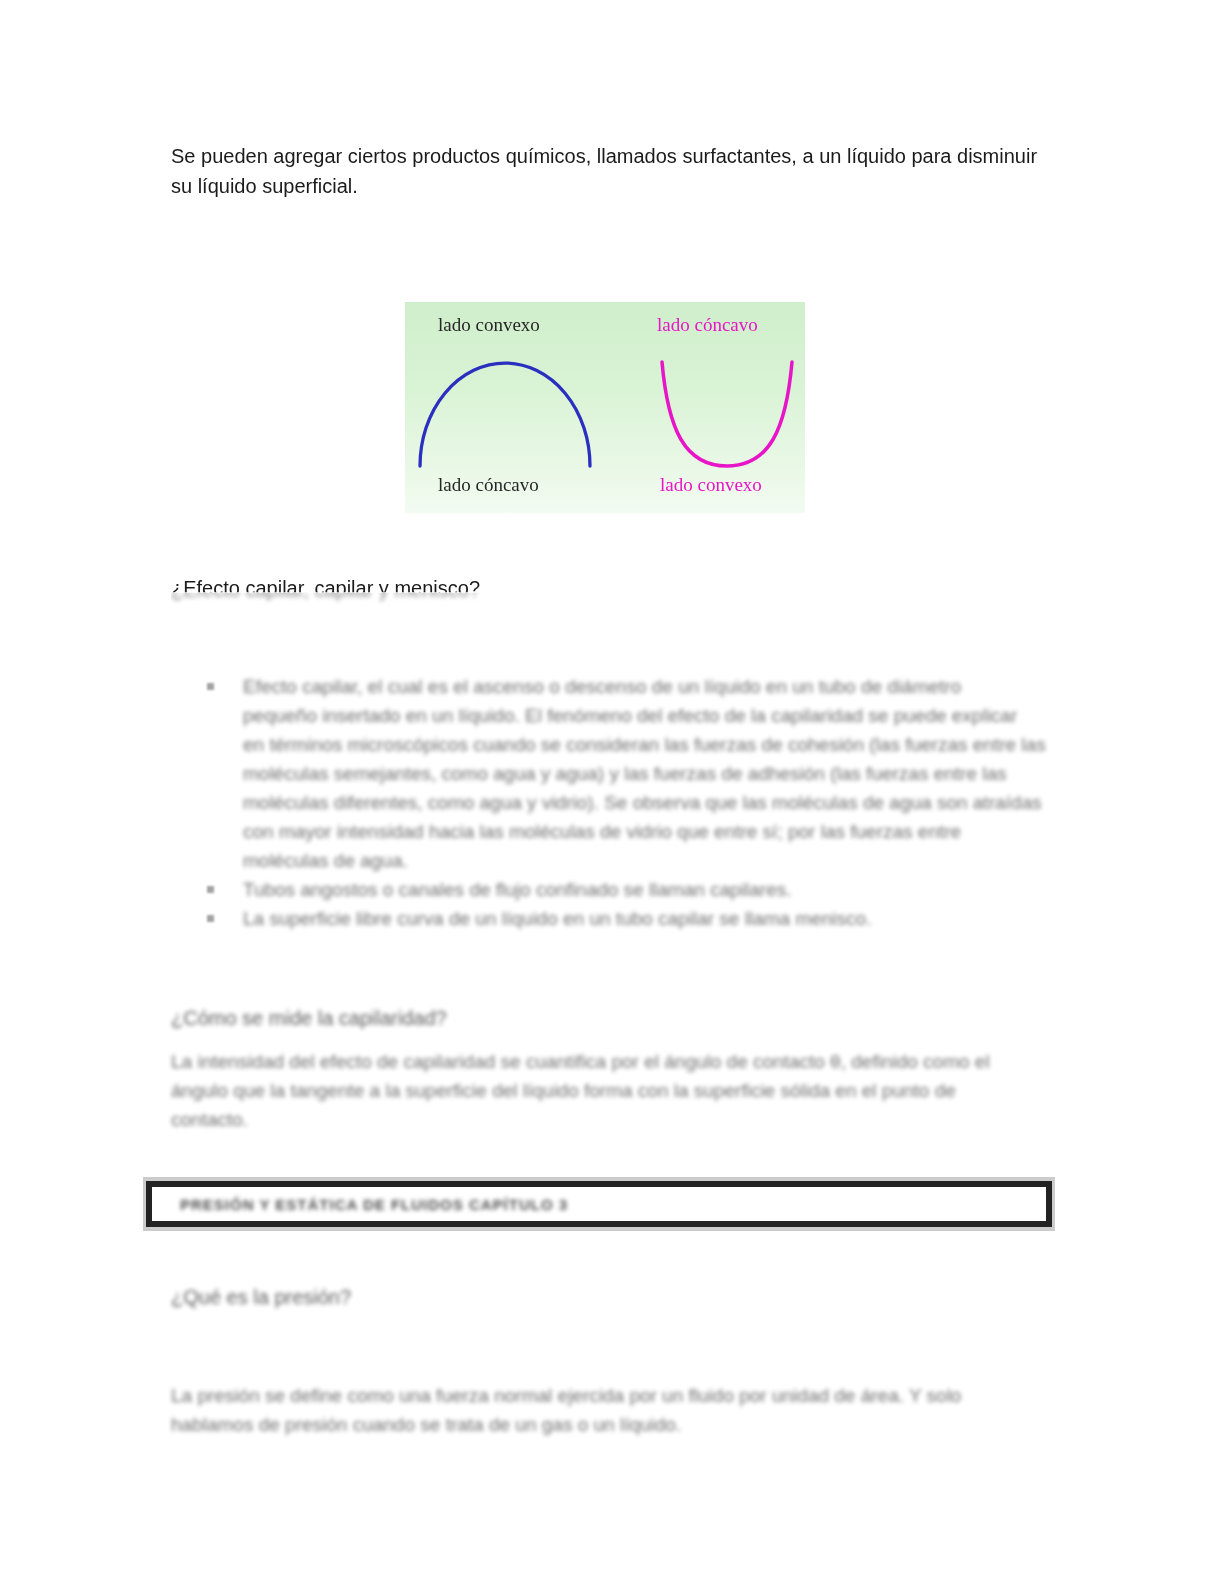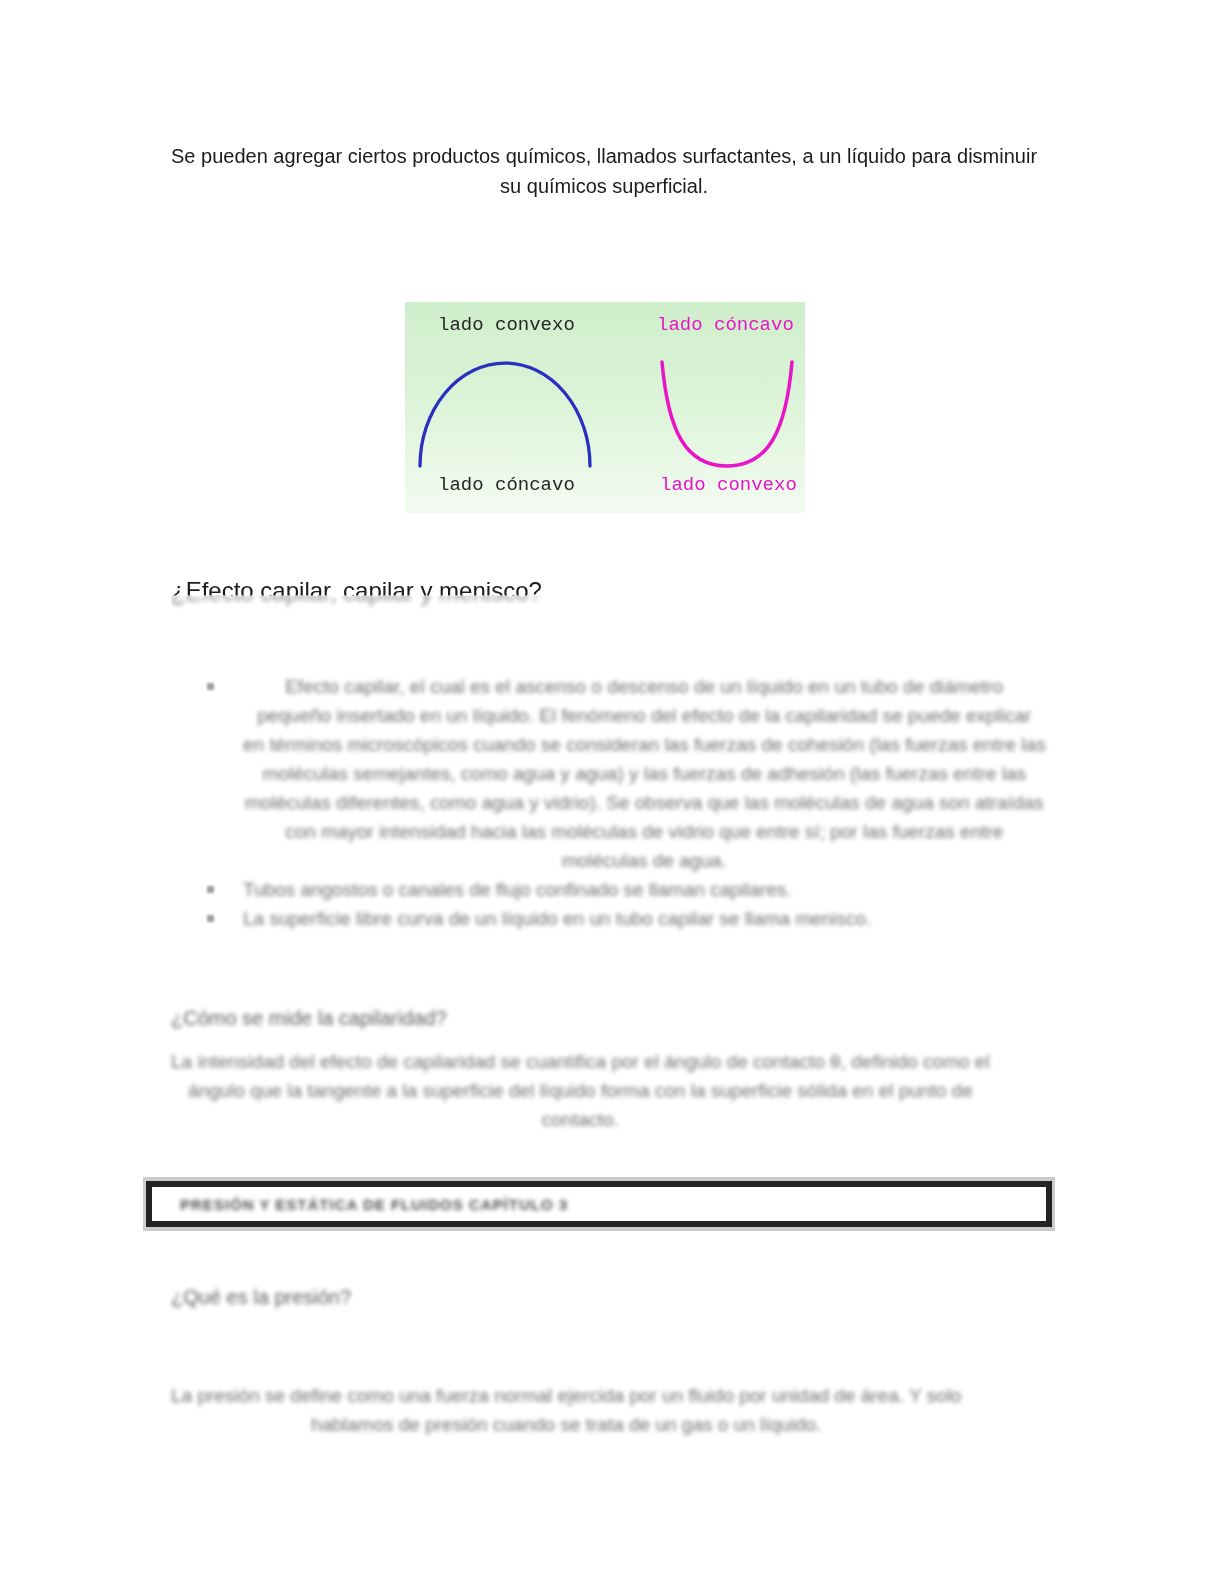--- a/index.html
+++ b/index.html
@@ -5,7 +5,7 @@
   html,body{margin:0;padding:0;background:#ffffff;}
   .page{
     position:relative;width:1224px;height:1584px;background:#ffffff;
-    font-family:"Liberation Sans", sans-serif;color:#1b1b1b;overflow:hidden;text-align:center;
+    font-family:"Liberation Sans", sans-serif;color:#1b1b1b;overflow:hidden;
   }
   .abs{position:absolute;}
   .line{white-space:nowrap;}

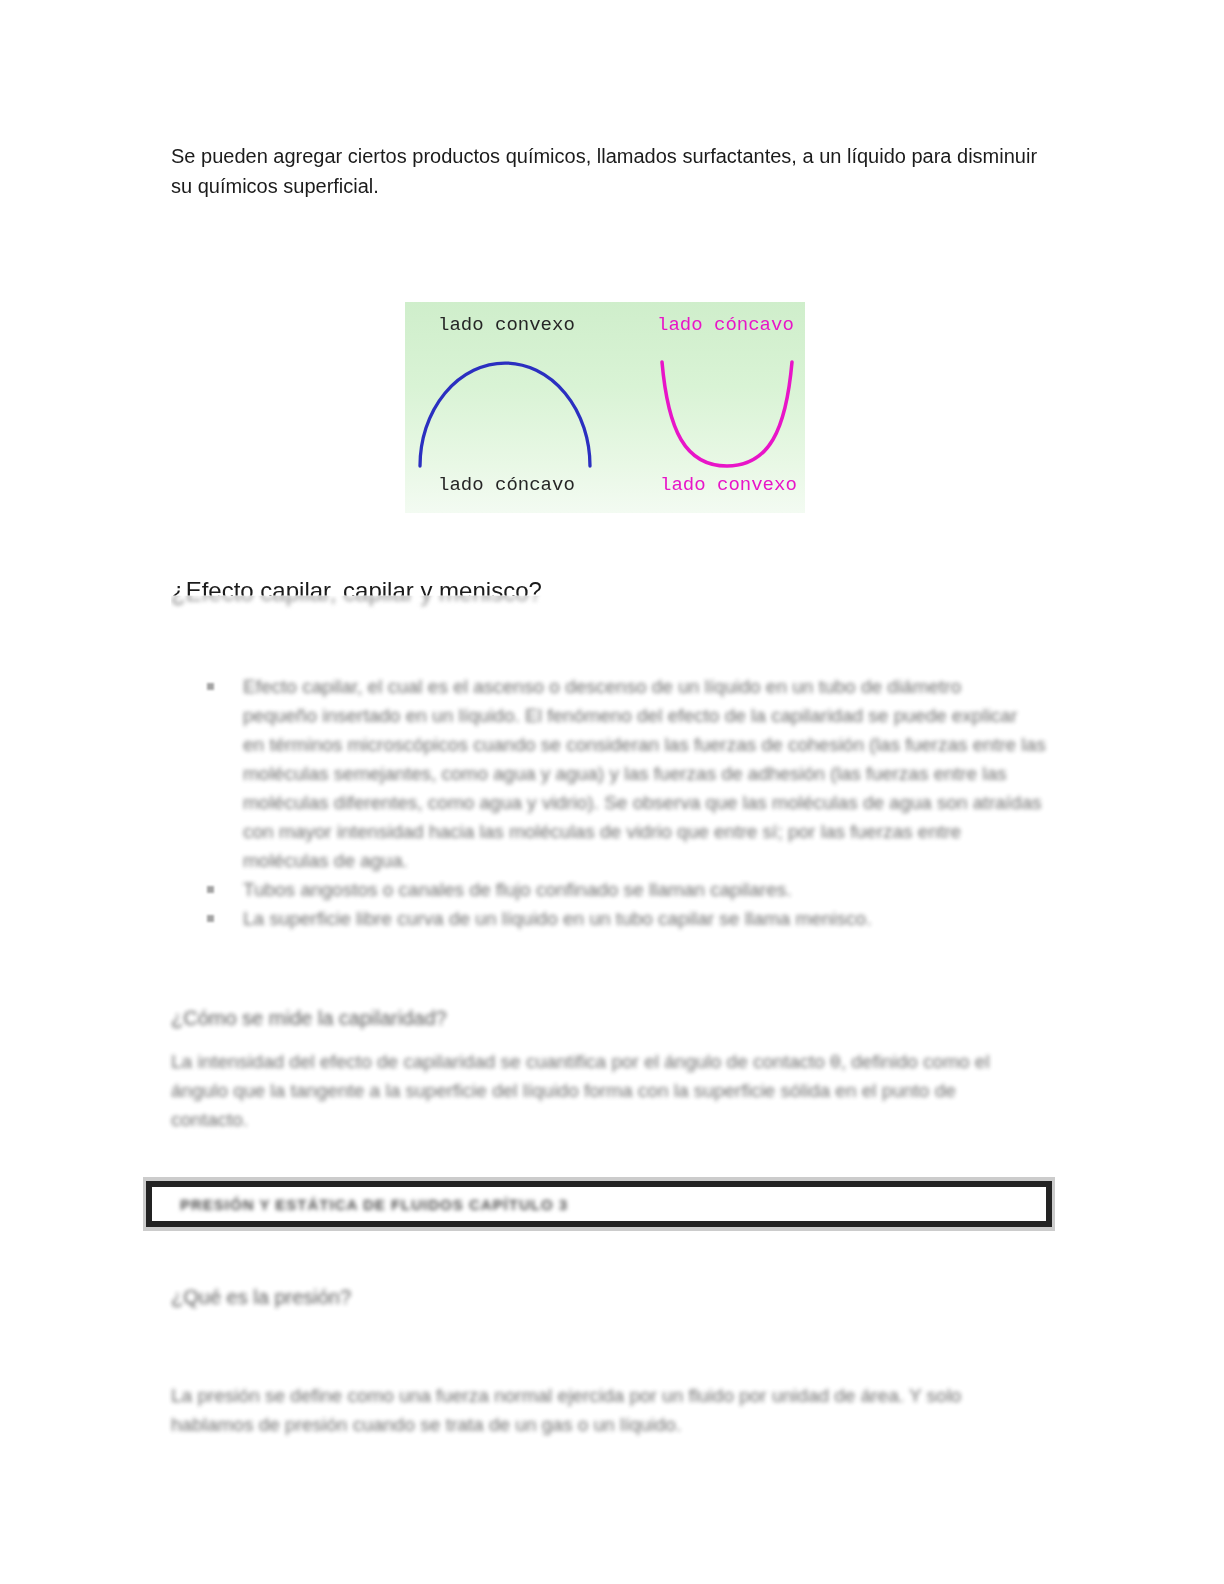--- a/index.html
+++ b/index.html
@@ -59,7 +59,7 @@
 
   <div class="abs body20" style="left:171px;top:141px;">
     <div class="line">Se pueden agregar ciertos productos químicos, llamados surfactantes, a un líquido para disminuir</div>
-    <div class="line">su químicos superficial.</div>
+    <div class="line">su líquido superficial.</div>
   </div>
 
 

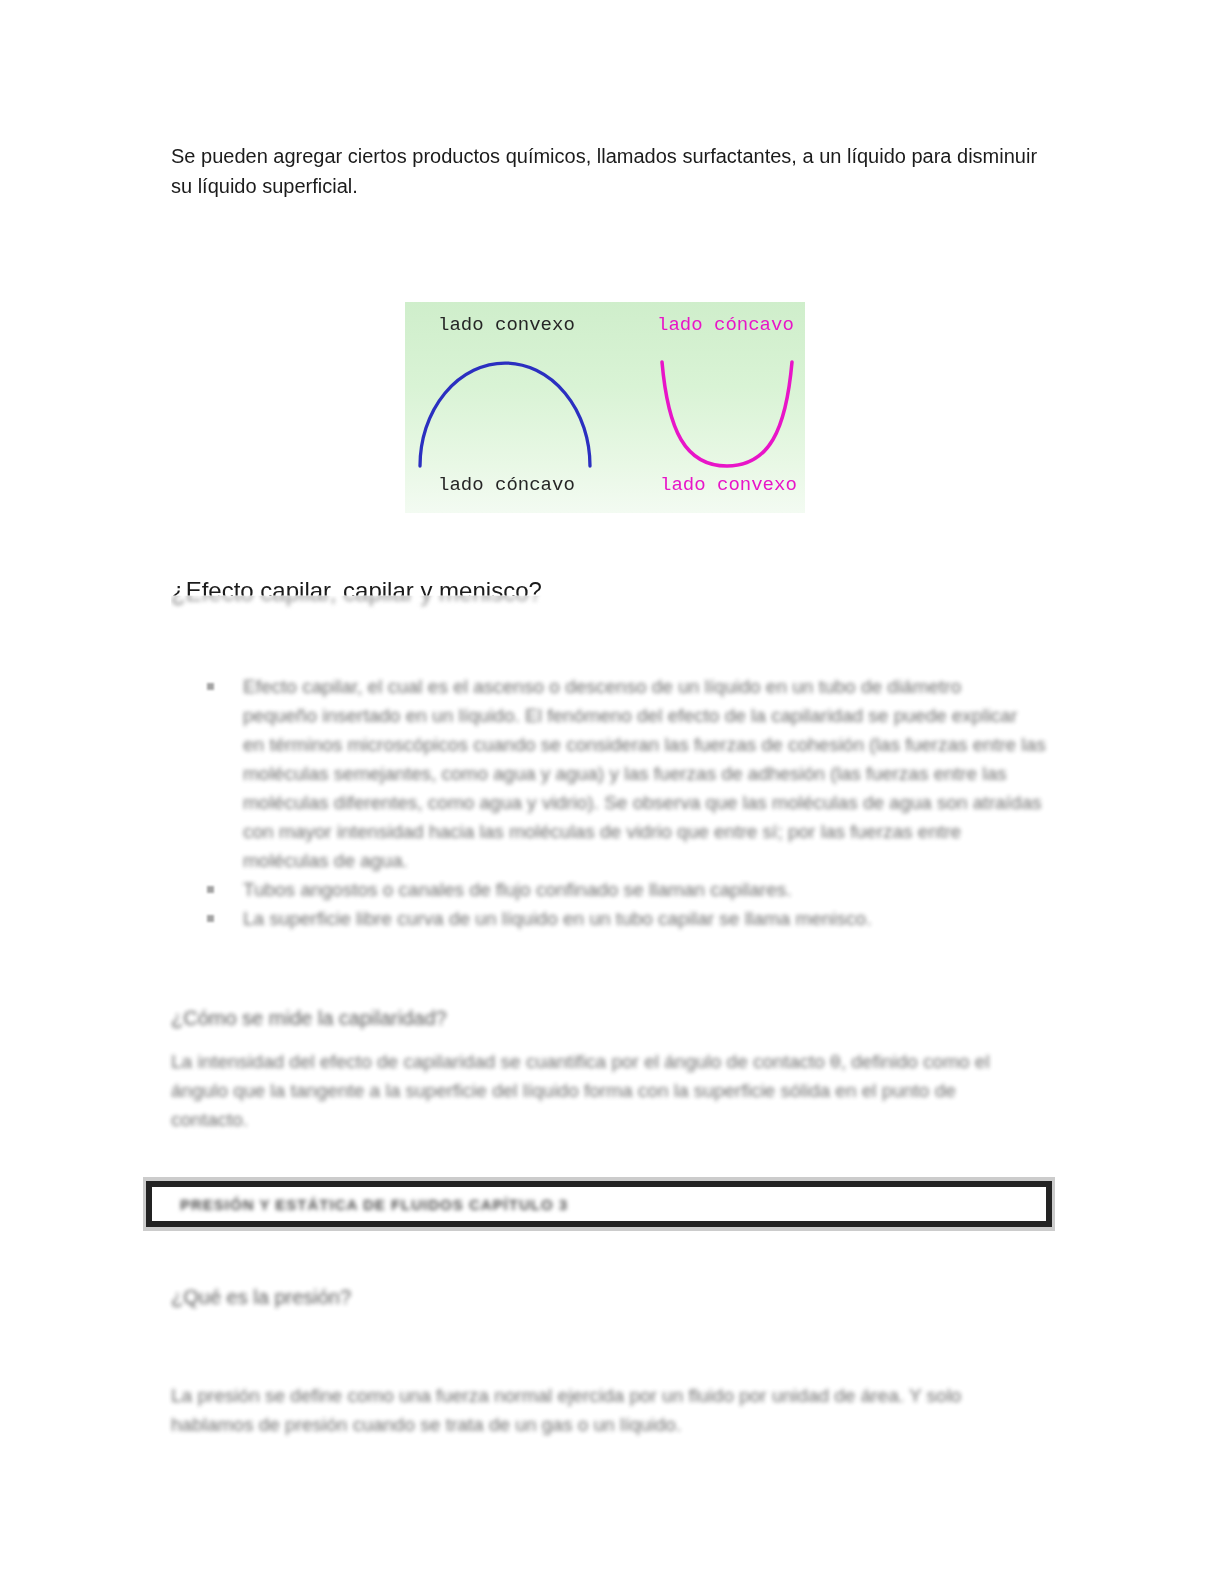--- a/index.html
+++ b/index.html
@@ -22,7 +22,7 @@
     background:linear-gradient(180deg,#cfeecb 0%,#d9f3d5 40%,#e9f8e6 78%,#f3fbf2 100%);
   }
   .dlabel{
-    position:absolute;font-family:Liberation Mono, monospace;
+    position:absolute;font-family:Liberation Serif, serif;
     font-size:19px;letter-spacing:0;white-space:nowrap;
   }
   .dlabel.black{color:#262626;}

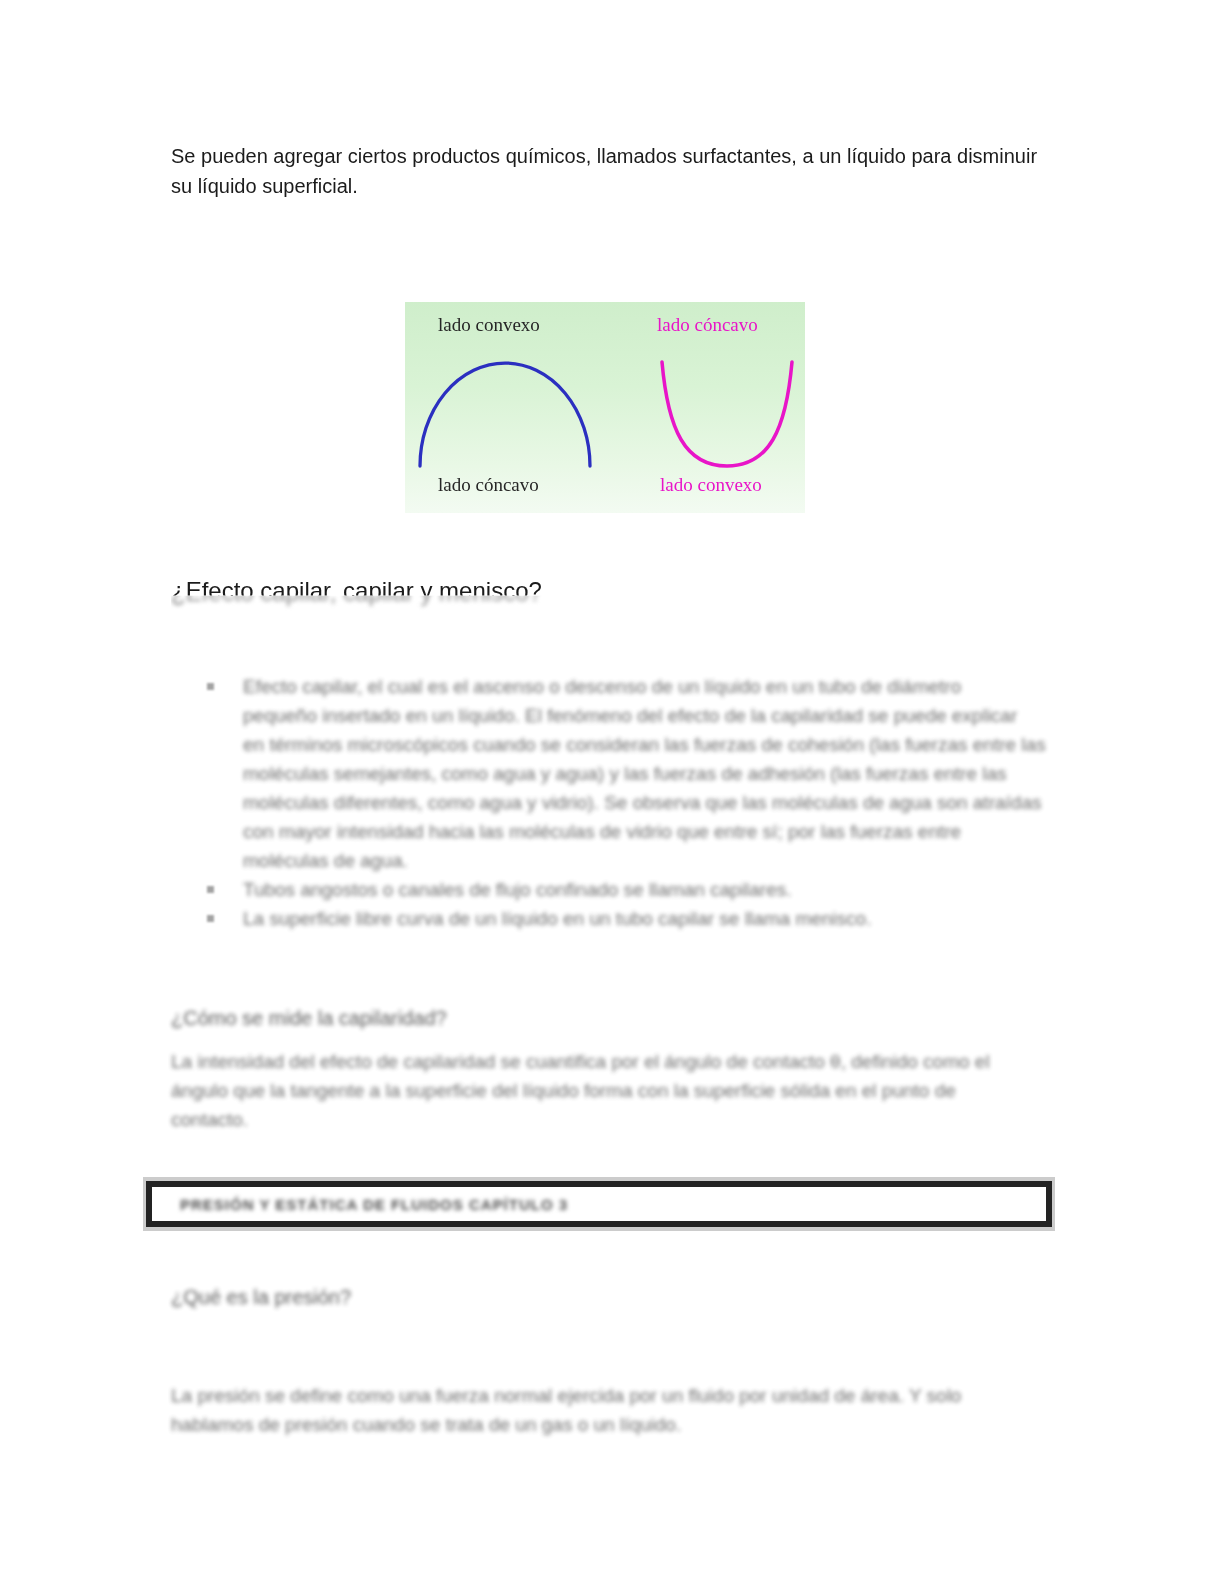--- a/index.html
+++ b/index.html
@@ -31,7 +31,7 @@
 
   
   .heading-cut{left:171px;top:577px;width:460px;height:34px;}
-  .heading-cut span{position:absolute;left:0;top:0;font-size:24px;white-space:nowrap;}
+  .heading-cut span{position:absolute;left:0;top:0;font-size:20px;white-space:nowrap;}
   .cut-sharp{color:#1b1b1b;clip-path:inset(0 0 34% 0);}
   .cut-ghost{color:#8d8d8d;filter:blur(2.1px);clip-path:inset(60% 0 -15% 0);transform:translateY(2px);}
 

